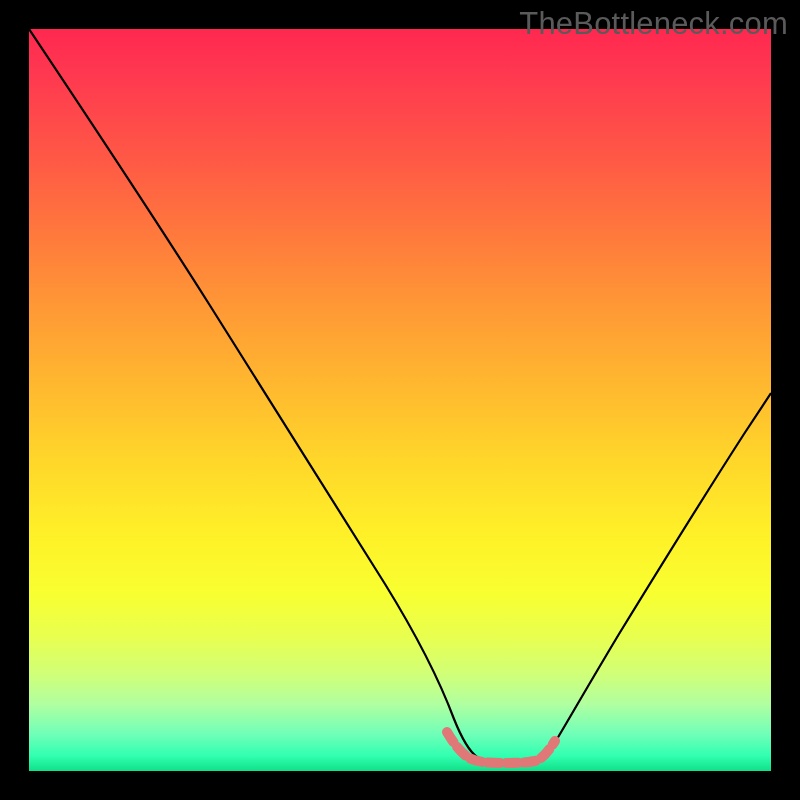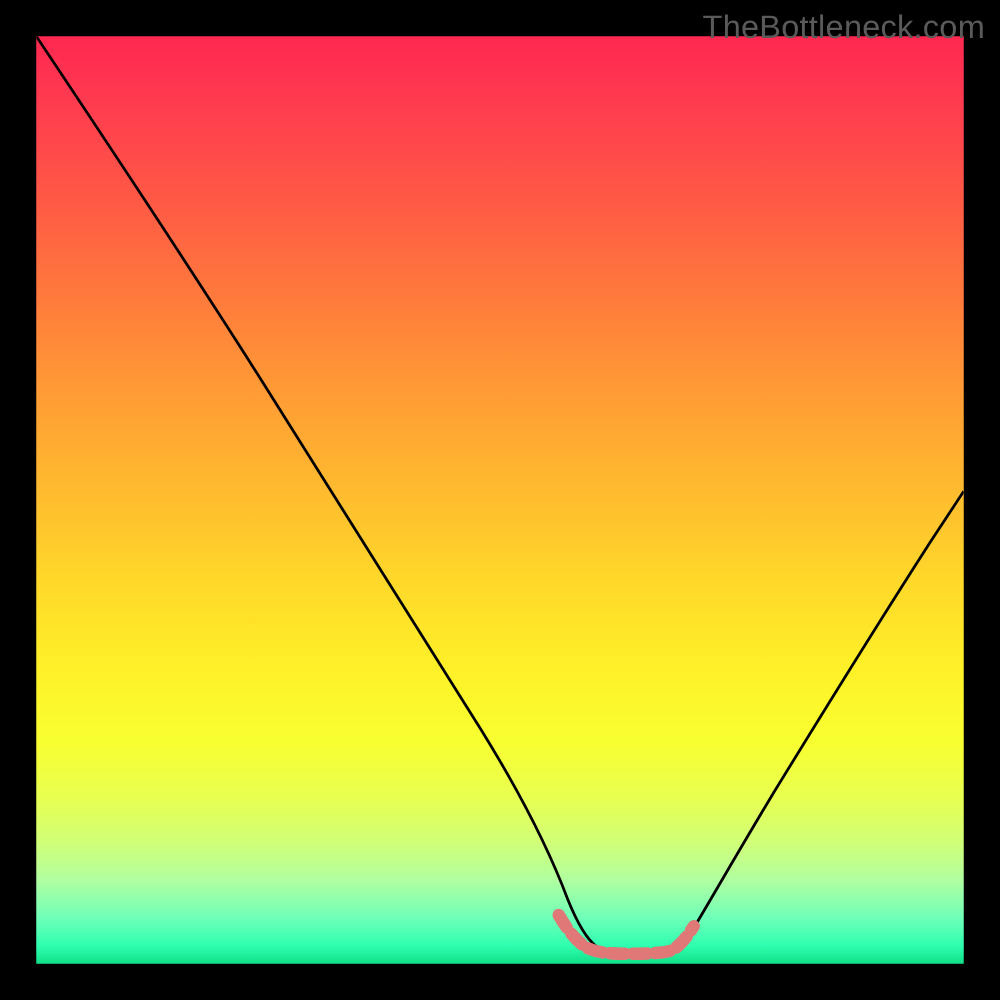--- a/index.html
+++ b/index.html
@@ -45,7 +45,7 @@
     top: 6px;
     right: 12px;
     color: #5a5a5a;
-    font-size: 26px;
+    font-size: 31px;
     font-weight: normal;
     letter-spacing: 0.2px;
   }

